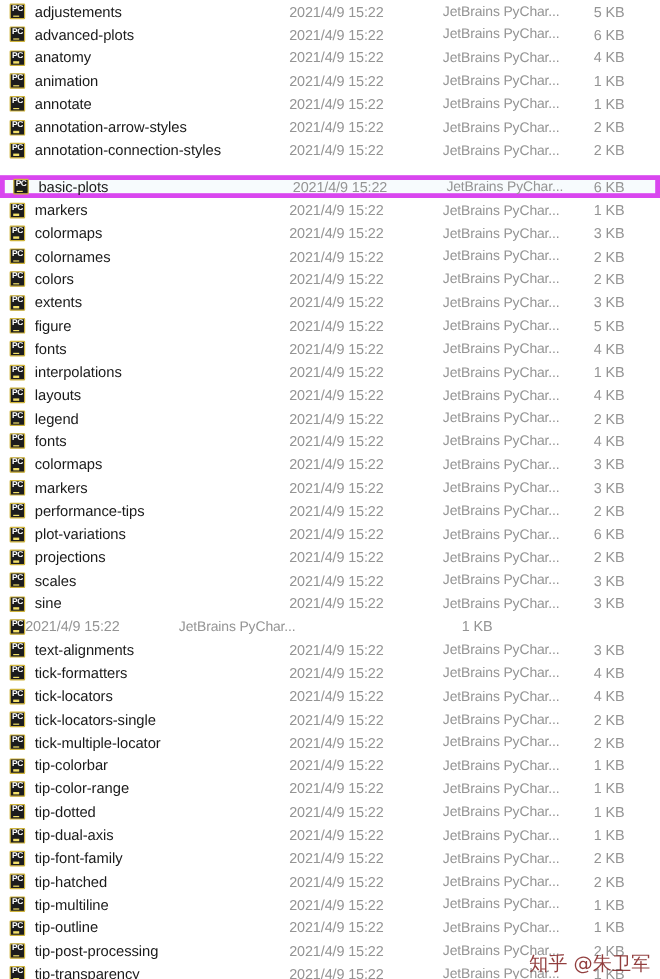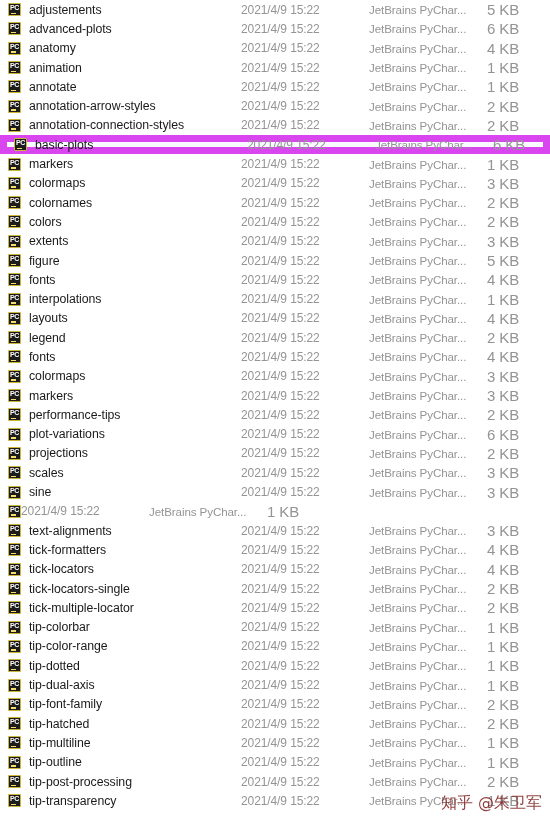--- a/index.html
+++ b/index.html
@@ -102,8 +102,8 @@
 
   .size {
     flex: 1 1 auto;
-    text-align: left;
-    font-size: 15px;
+    text-align: center;
+    font-size: 12px;
     color: #949494;
     white-space: nowrap;
     letter-spacing: -0.1px;

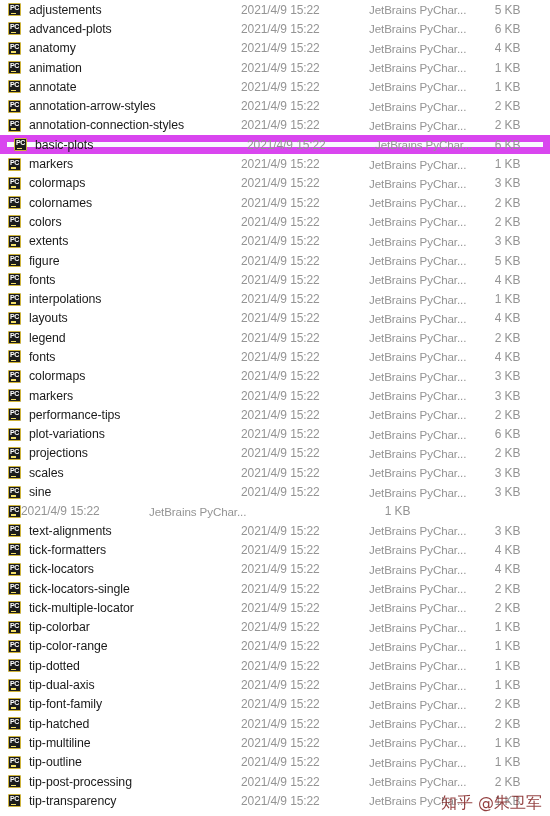--- a/index.html
+++ b/index.html
@@ -35,7 +35,8 @@
 
   .row.selected {
     background: #f7fbfd;
-    border: 7px solid #d946ef;
+    border: 4px solid #d946ef;
+    margin-top: 11px;
   }
 
   .icon {

